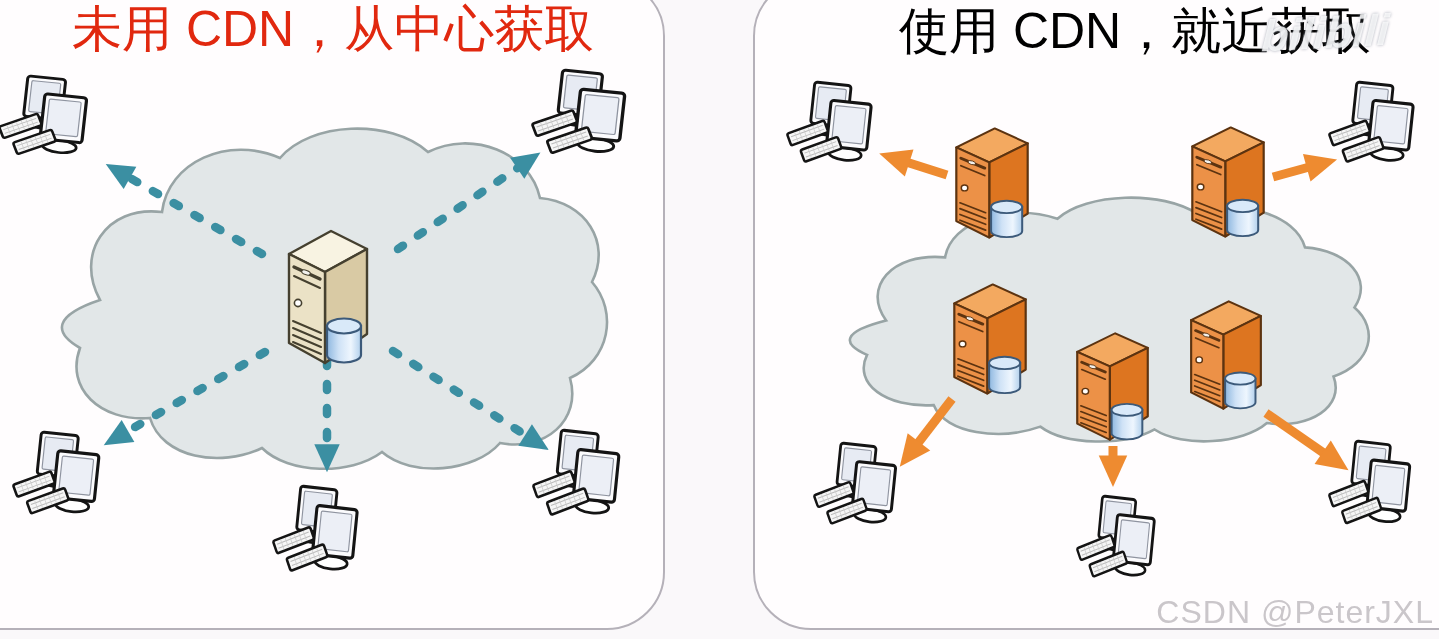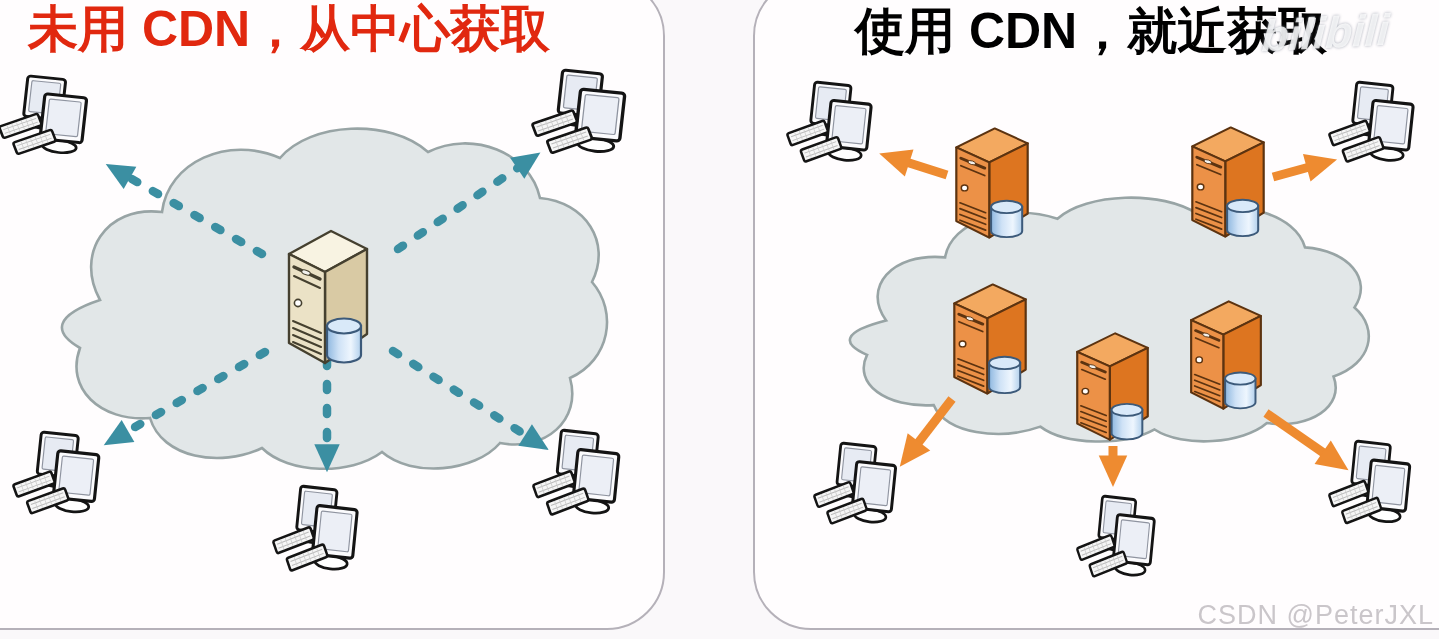--- a/index.html
+++ b/index.html
@@ -10,8 +10,8 @@
   .panel-left{left:-70px;width:735px;}
   .panel-right{left:753px;width:760px;}
   #scene{position:absolute;left:0;top:0;z-index:2;}
-  .title{position:absolute;z-index:3;font-size:50px;font-weight:700;
-         letter-spacing:0px;white-space:nowrap;line-height:1.1;}
+  .title{position:absolute;z-index:3;font-size:50px;font-weight:400;
+         letter-spacing:0px;white-space:nowrap;line-height:1.1;margin-left:44px;}
   .title-left{left:28px;top:2px;}
   .title-right{left:855px;top:4px;}
   .wm-top{position:absolute;z-index:4;left:1262px;top:8px;font-size:44px;

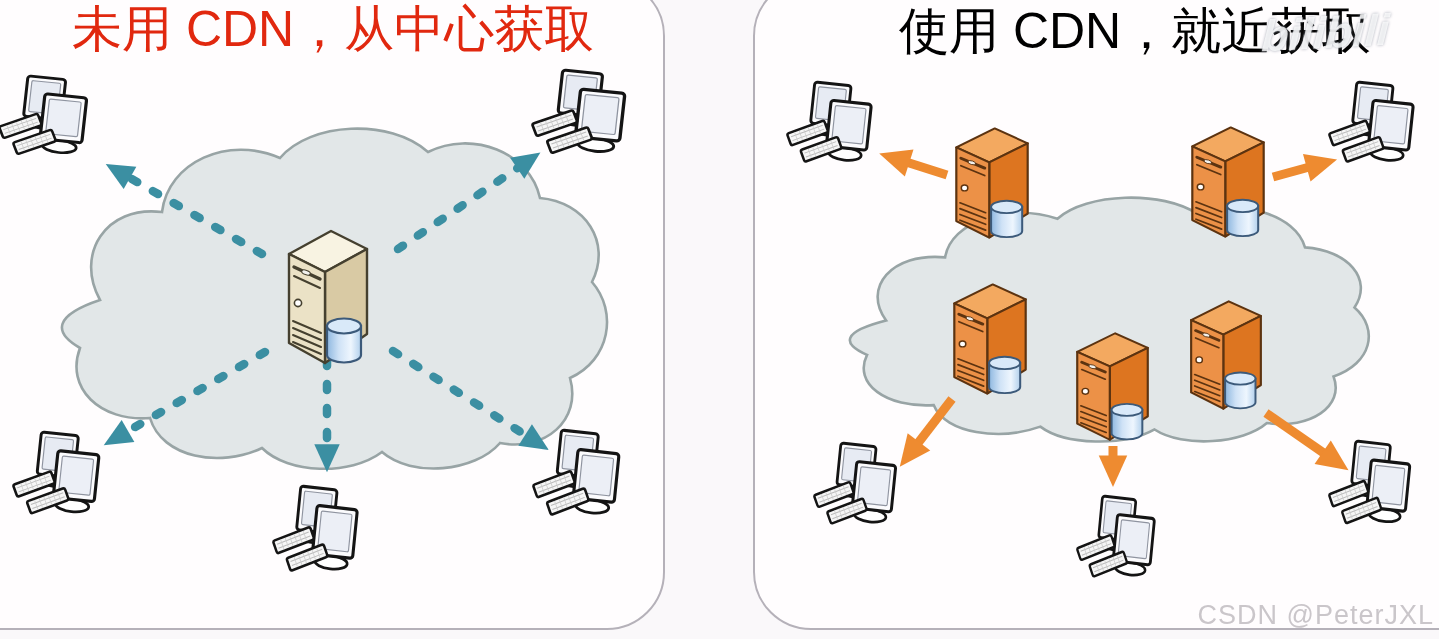--- a/index.html
+++ b/index.html
@@ -18,7 +18,7 @@
           font-weight:700;font-style:italic;color:rgba(255,255,255,0.78);
           text-shadow:0 0 3px rgba(150,158,170,0.85);
           transform:skewX(-6deg) rotate(-3deg);white-space:nowrap;}
-  .wm-bottom{position:absolute;z-index:4;right:5px;bottom:8px;font-size:27px;
+  .wm-bottom{position:absolute;z-index:4;right:5px;bottom:8px;font-size:32px;
              color:#cac6ca;letter-spacing:1px;white-space:nowrap;}
 </style>
 </head>

